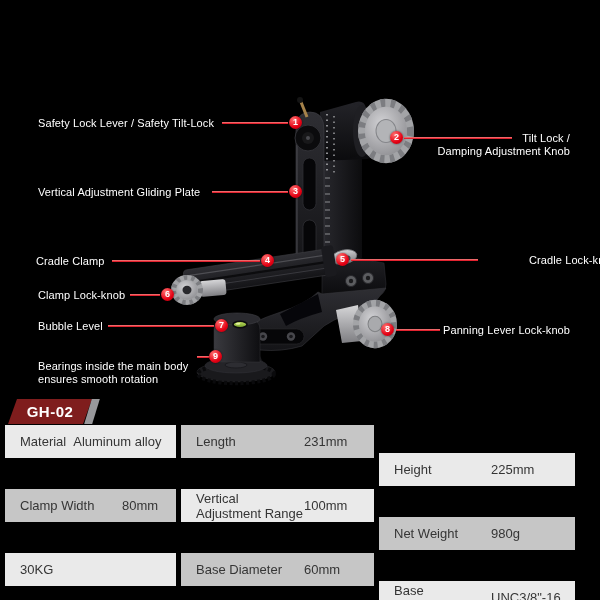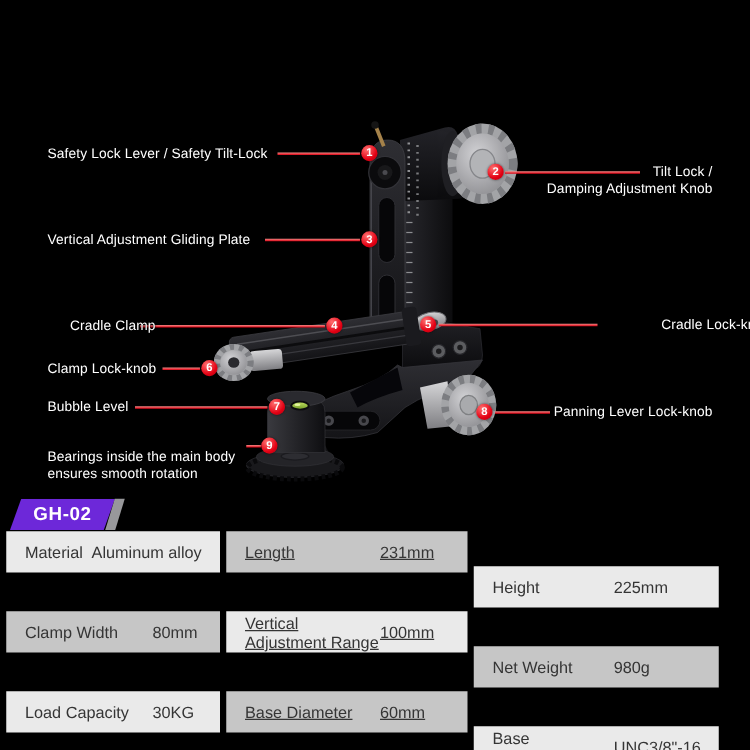--- a/index.html
+++ b/index.html
@@ -15,7 +15,7 @@
   .lab1{left:38px;top:117px;}
   .lab2{right:30px;top:132px;width:150px;text-align:right;}
   .lab3{left:38px;top:186px;}
-  .lab4{left:56px;top:255px;}
+  .lab4{left:36px;top:255px;}
   .lab5{left:481px;top:254px;margin-left:48px;}
   .lab6{left:38px;top:289px;}
   .lab7{left:38px;top:320px;}

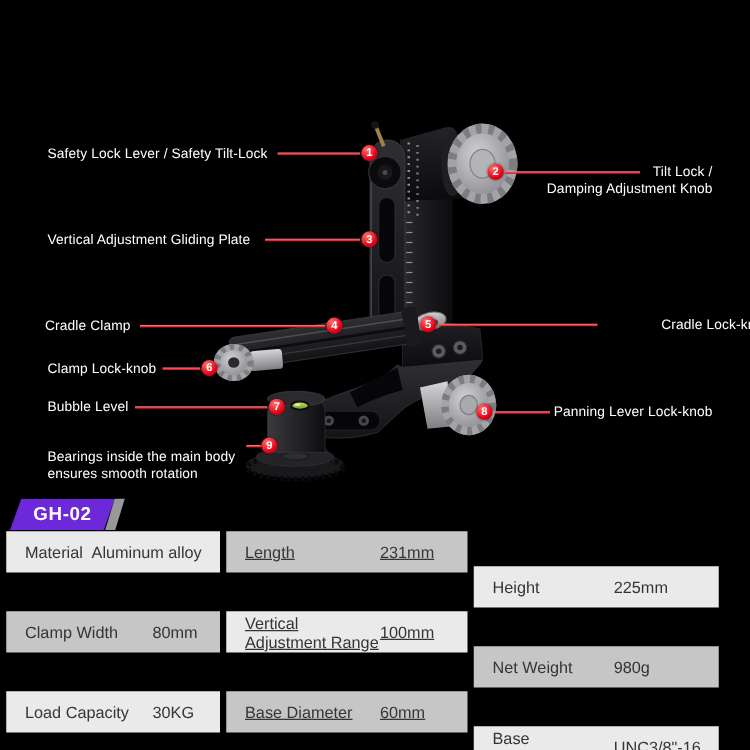--- a/index.html
+++ b/index.html
@@ -47,7 +47,7 @@
 
   
   .badge-wrap{position:absolute;left:8px;top:399px;}
-  .badge{position:absolute;left:0;top:0;width:84px;height:25px;background:#6d28d9;
+  .badge{position:absolute;left:0;top:0;width:84px;height:25px;background:#7f1d1d;
          clip-path:polygon(9px 0,100% 0,calc(100% - 9px) 100%,0 100%);
          color:#fff;font-size:15px;font-weight:bold;text-align:center;
          line-height:25px;letter-spacing:.5px;}

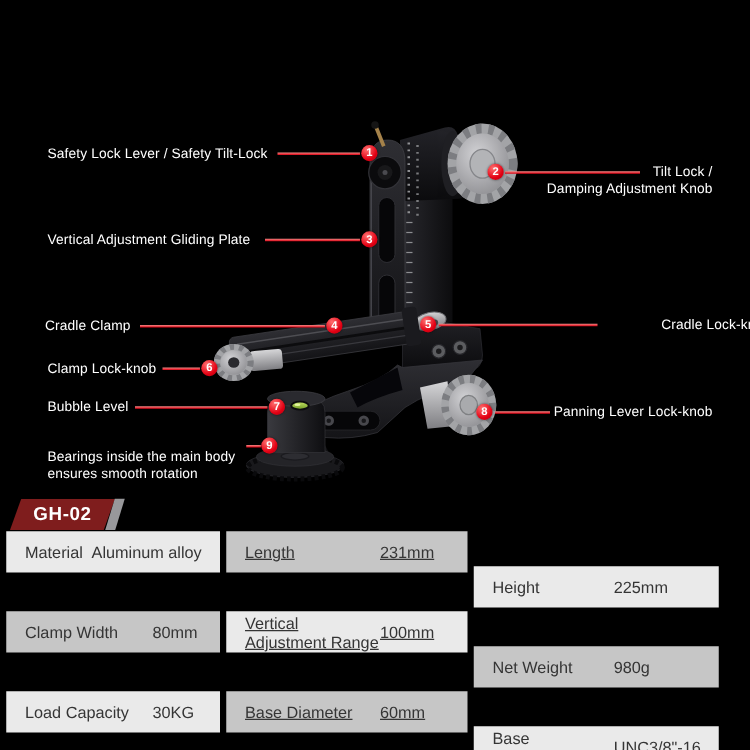--- a/index.html
+++ b/index.html
@@ -61,7 +61,7 @@
              padding-left:15px;box-sizing:border-box;
              color:#353535;font-size:13px;line-height:15px;}
   .spec-cell:nth-child(1){width:171px;}
-  .spec-cell:nth-child(2){width:193px;text-decoration:underline;}
+  .spec-cell:nth-child(2){width:193px;}
   .spec-cell:nth-child(3){width:196px;margin-top:28px;}
   .spec-row:nth-child(odd)  .spec-cell:nth-child(odd) {background:#eaeaea;}
   .spec-row:nth-child(odd)  .spec-cell:nth-child(even){background:#c6c6c6;}

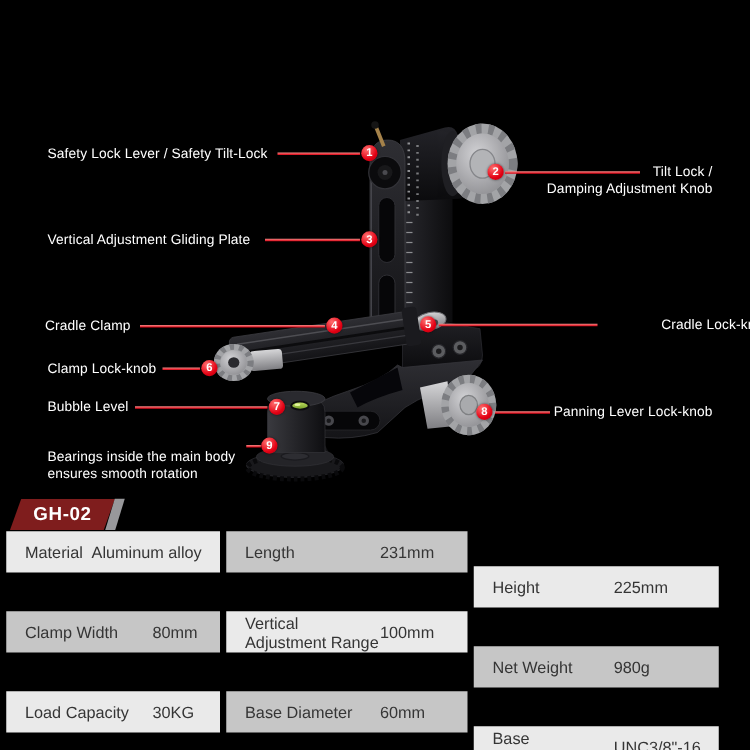--- a/index.html
+++ b/index.html
@@ -297,7 +297,6 @@
     </div>
     <div class="spec-row">
       <div class="spec-cell">
-        <span class="lbl">Load Capacity</span>
         <span class="val">30KG</span>
       </div>
       <div class="spec-cell">

